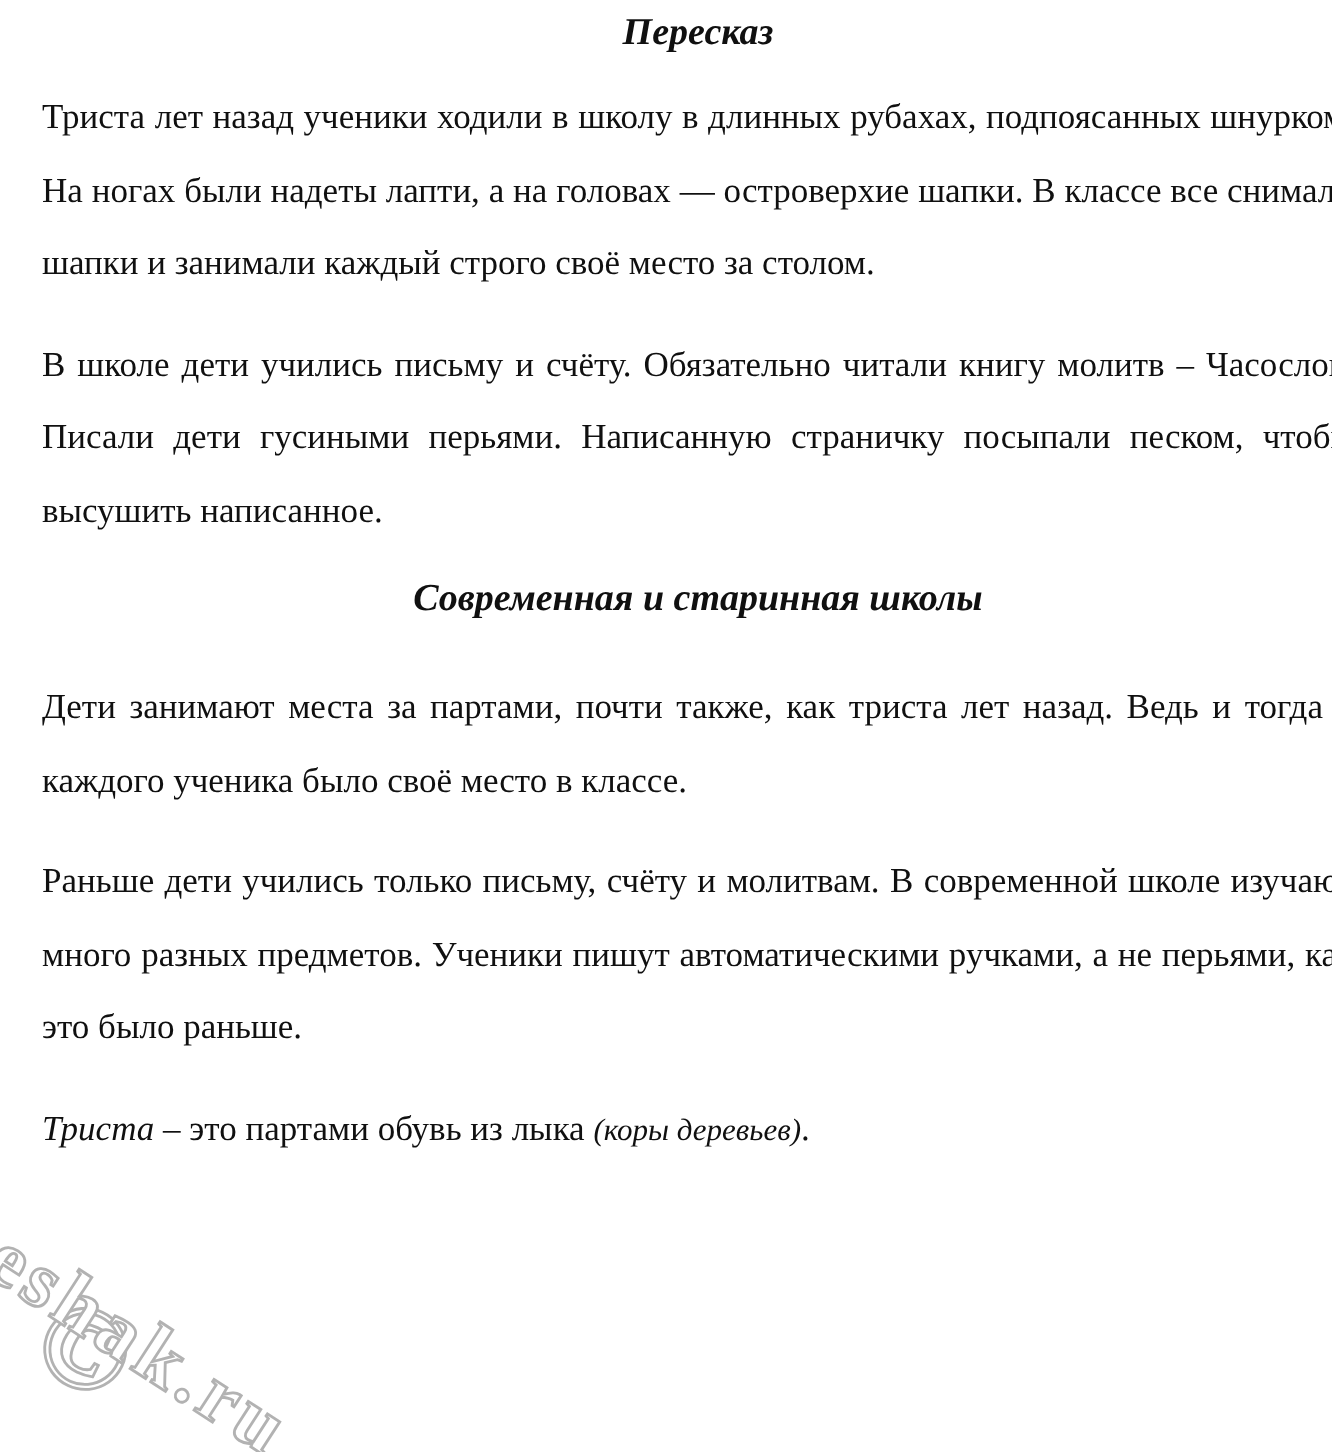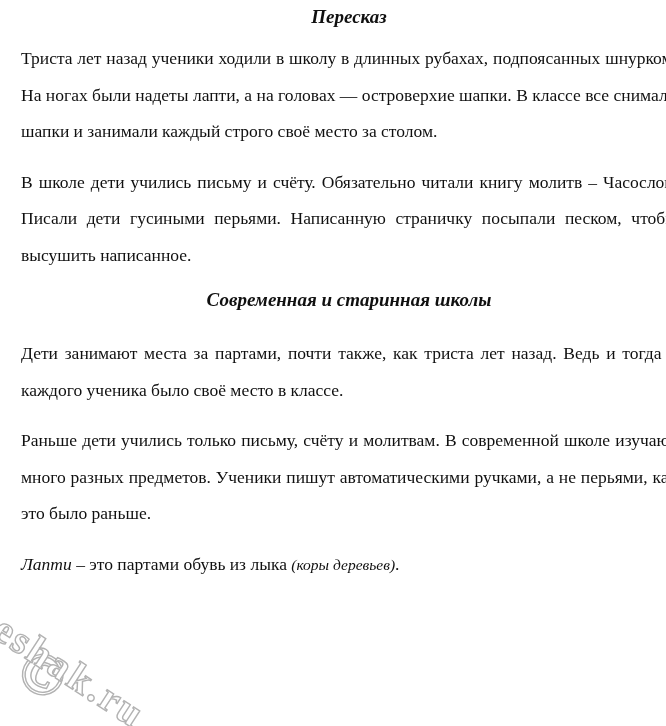--- a/index.html
+++ b/index.html
@@ -108,7 +108,7 @@
   <p class="doc-par">Раньше дети учились только письму, счёту и молитвам. В современной школе изучают много разных предметов. Ученики пишут автоматическими ручками, а не перьями, как это было раньше.</p>
 
   <p class="doc-definition">
-    <span class="def-term">Лапти </span><span>– это партами обувь из лыка </span><span class="def-note">(коры деревьев)</span><span>.</span>
+    <span class="def-term">Триста </span><span>– это партами обувь из лыка </span><span class="def-note">(коры деревьев)</span><span>.</span>
   </p>
 
 </div>

